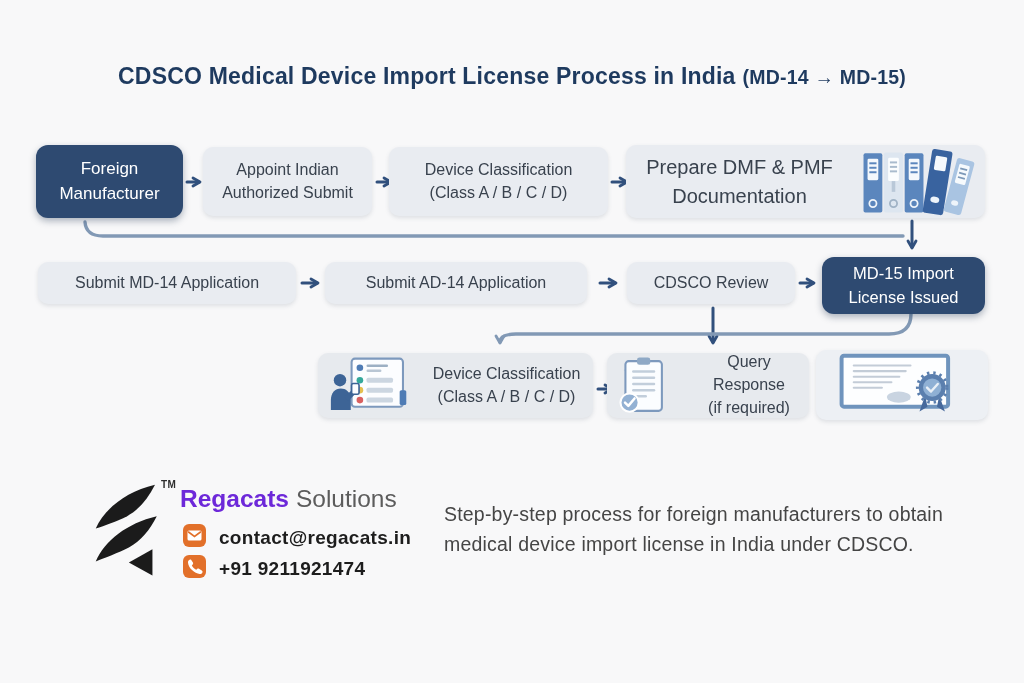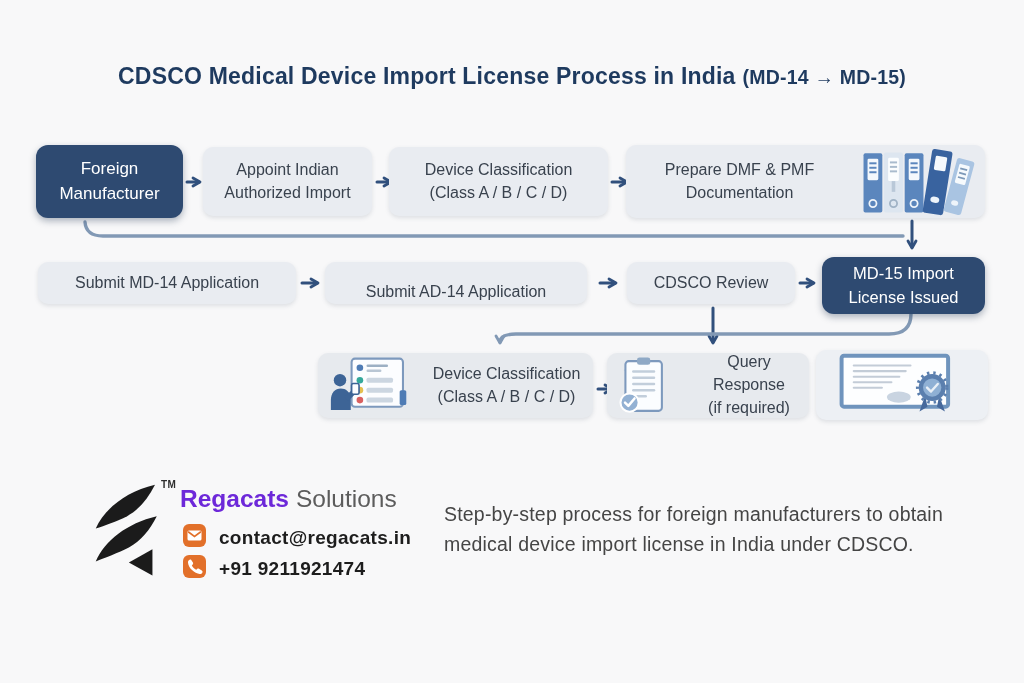--- a/index.html
+++ b/index.html
@@ -24,7 +24,7 @@
   #b-foreign { left:36px;  top:145px; width:147px; height:73px; font-size:17px; }
   #b-agent   { left:203px; top:147px; width:169px; height:69px; font-size:16px; }
   #b-class1  { left:389px; top:147px; width:219px; height:69px; font-size:16px; }
-  #b-dmf     { left:626px; top:145px; width:359px; height:73px; font-size:16px; }
+  #b-dmf     { left:626px; top:145px; width:359px; height:73px; font-size:20px; }
   #b-dmf .dmf-text { flex:1 1 auto; }
   #b-dmf .dmf-icon { flex:0 0 132px; display:flex; justify-content:center; align-items:flex-end; }
 

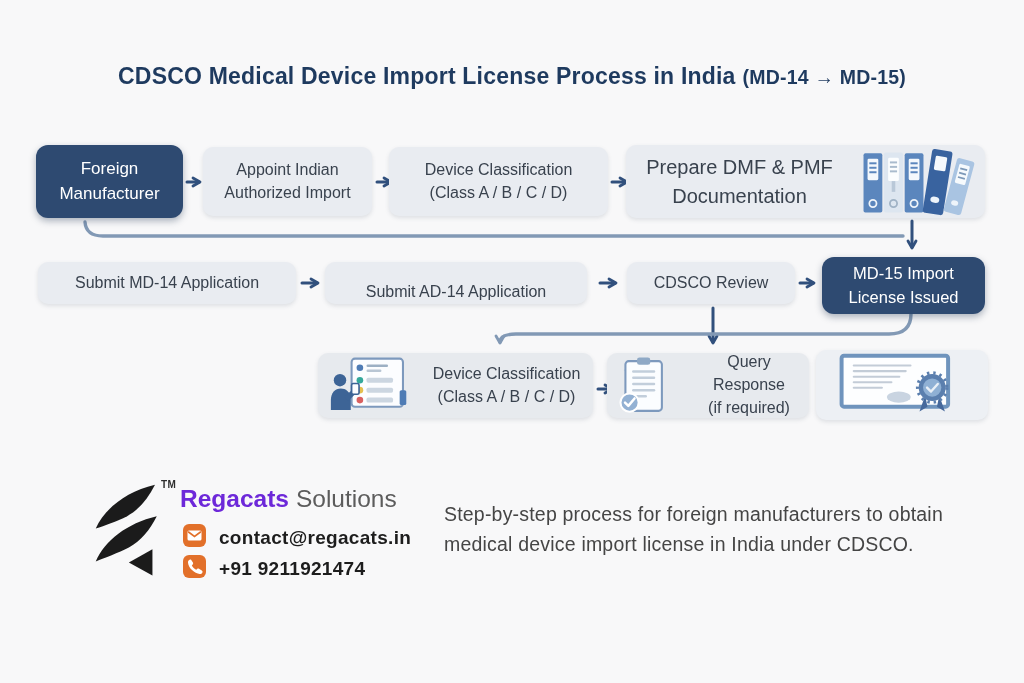--- a/index.html
+++ b/index.html
@@ -94,7 +94,7 @@
   </div>
   <div class="box" id="b-agent">
     <span class="ln">Appoint Indian</span>
-    <span class="ln">Authorized Import</span>
+    <span class="ln">Authorized Submit</span>
   </div>
   <div class="box" id="b-class1">
     <span class="ln">Device Classification</span>

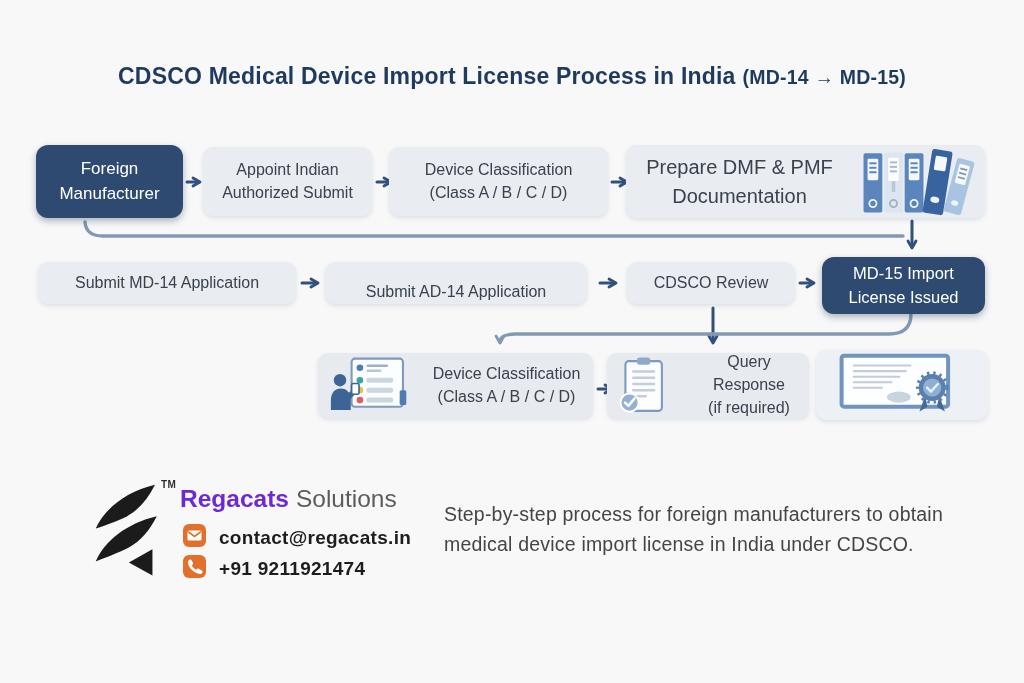--- a/index.html
+++ b/index.html
@@ -29,7 +29,7 @@
   #b-dmf .dmf-icon { flex:0 0 132px; display:flex; justify-content:center; align-items:flex-end; }
 
   #b-md14   { left:38px;  top:262px; width:258px; height:42px; font-size:16px; }
-  #b-ad14   { left:325px; top:262px; width:262px; height:42px; font-size:16px;justify-content:flex-end; }
+  #b-ad14   { left:325px; top:262px; width:262px; height:42px; font-size:16px; }
   #b-review { left:627px; top:262px; width:168px; height:42px; font-size:16px; }
   #b-md15   { left:822px; top:257px; width:163px; height:57px; font-size:16.5px; }
 

